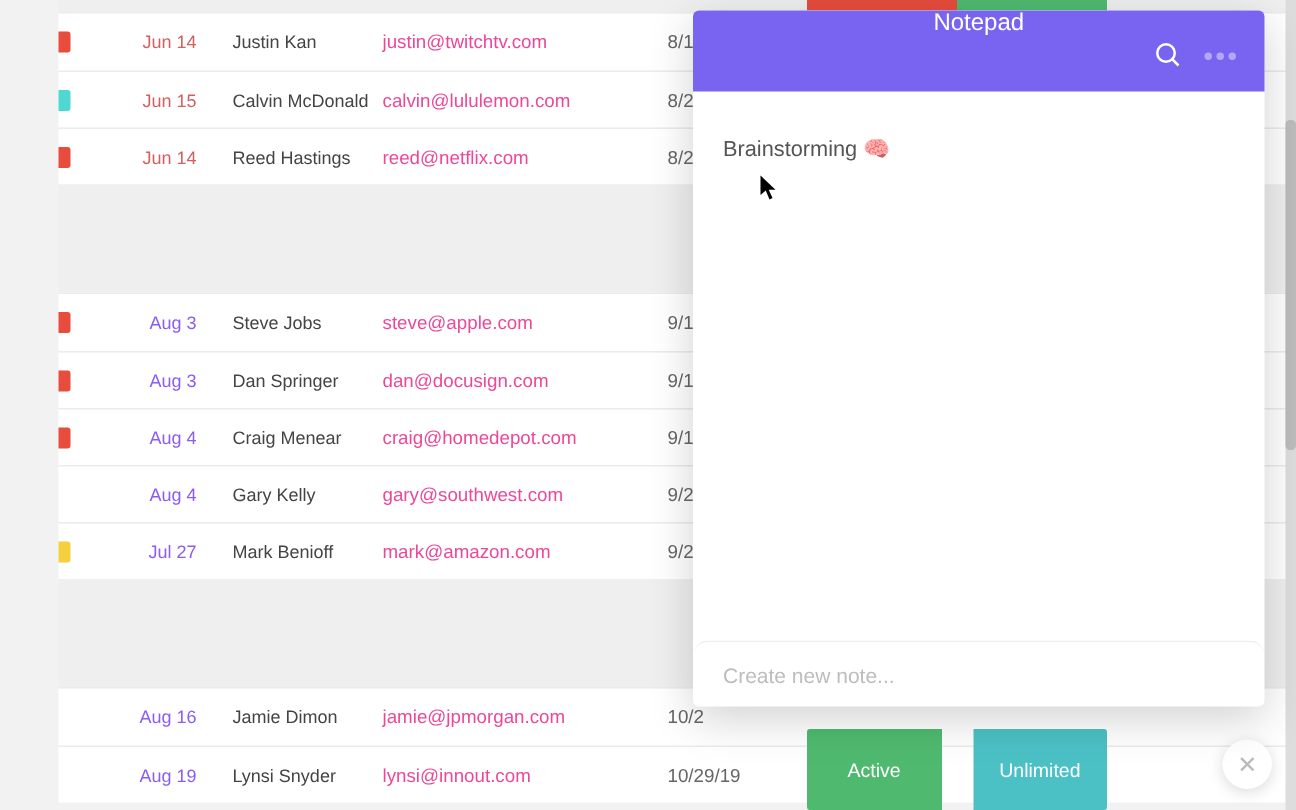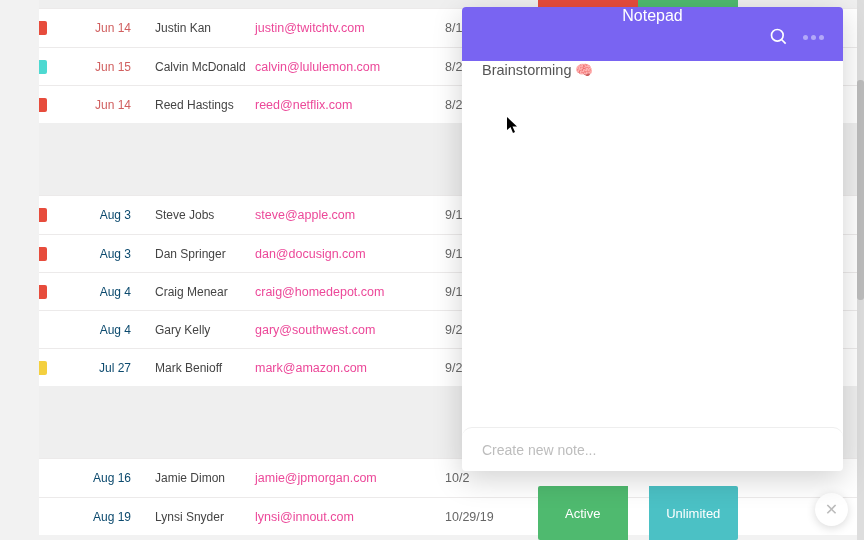--- a/index.html
+++ b/index.html
@@ -89,7 +89,7 @@
   .np-more   { position: absolute; right: 16px; top: 20px; width: 24px; height: 20px; cursor: pointer; display:flex; align-items:center; gap:3px; }
   .np-more span { width:5px;height:5px;border-radius:50%; background:#b3a8f8; display:inline-block; }
 
-  .np-body { flex: 1; padding: 1px 20px; position: relative; }
+  .np-body { flex: 1; padding: 30px 20px; position: relative; }
   .note-item { font-size: 14.5px; color: #555; }
   .cursor-arrow {
     position: absolute; left: 44px; top: 55px;

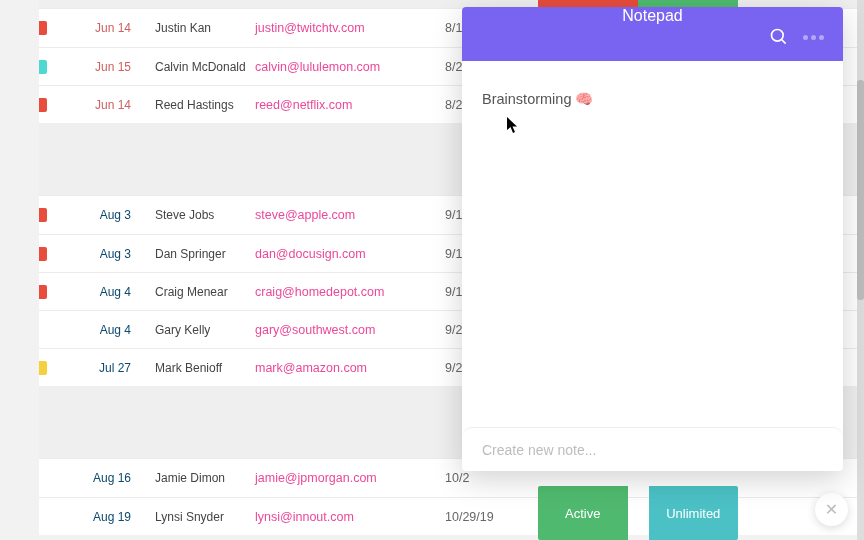--- a/index.html
+++ b/index.html
@@ -30,7 +30,7 @@
   .flag.yellow{ background: #f4d03f; }
 
   .col-date  { width: 116px; text-align: right; padding-right: 24px; color: #d16060; font-size: 12px; }
-  .col-date.dark { color: #0c4a6e; }
+  .col-date.dark { color: #8b5cf6; }
   .col-name  { width: 100px; color: #444; font-size: 12px; }
   .col-email { width: 190px; color: #ec4899; font-size: 12.5px; }
   .col-due   { width: 60px; color: #666; font-size: 12.5px; }

